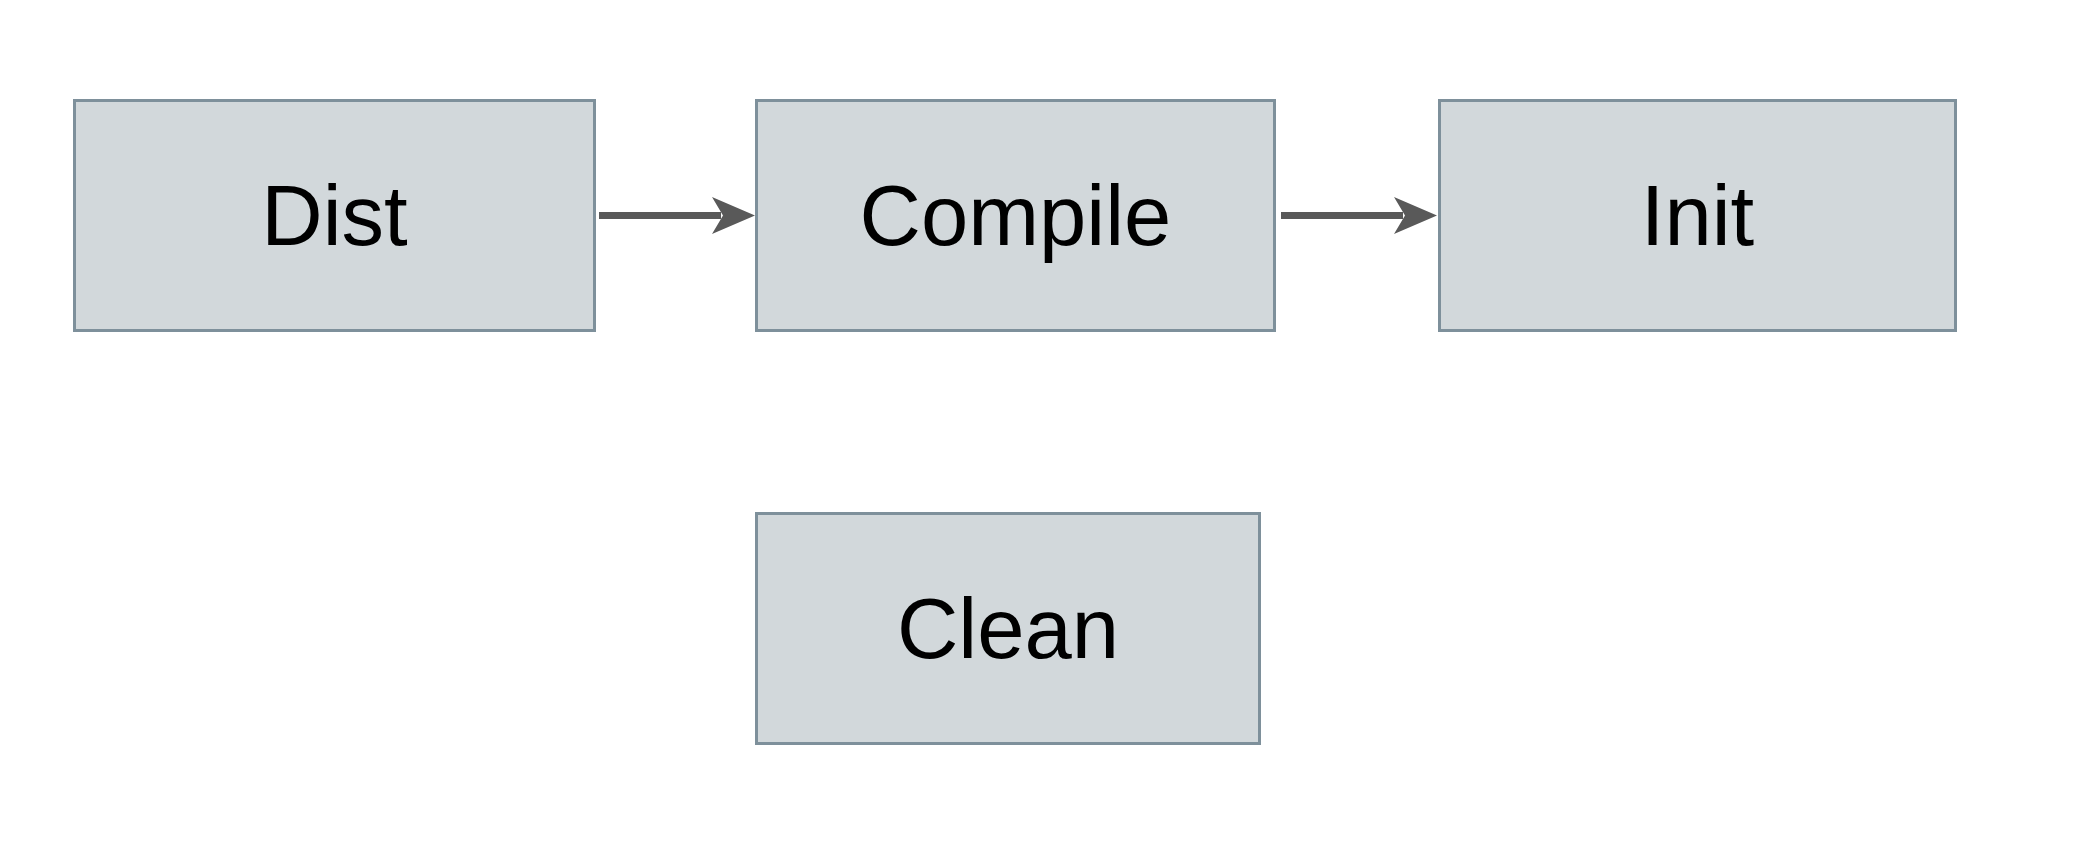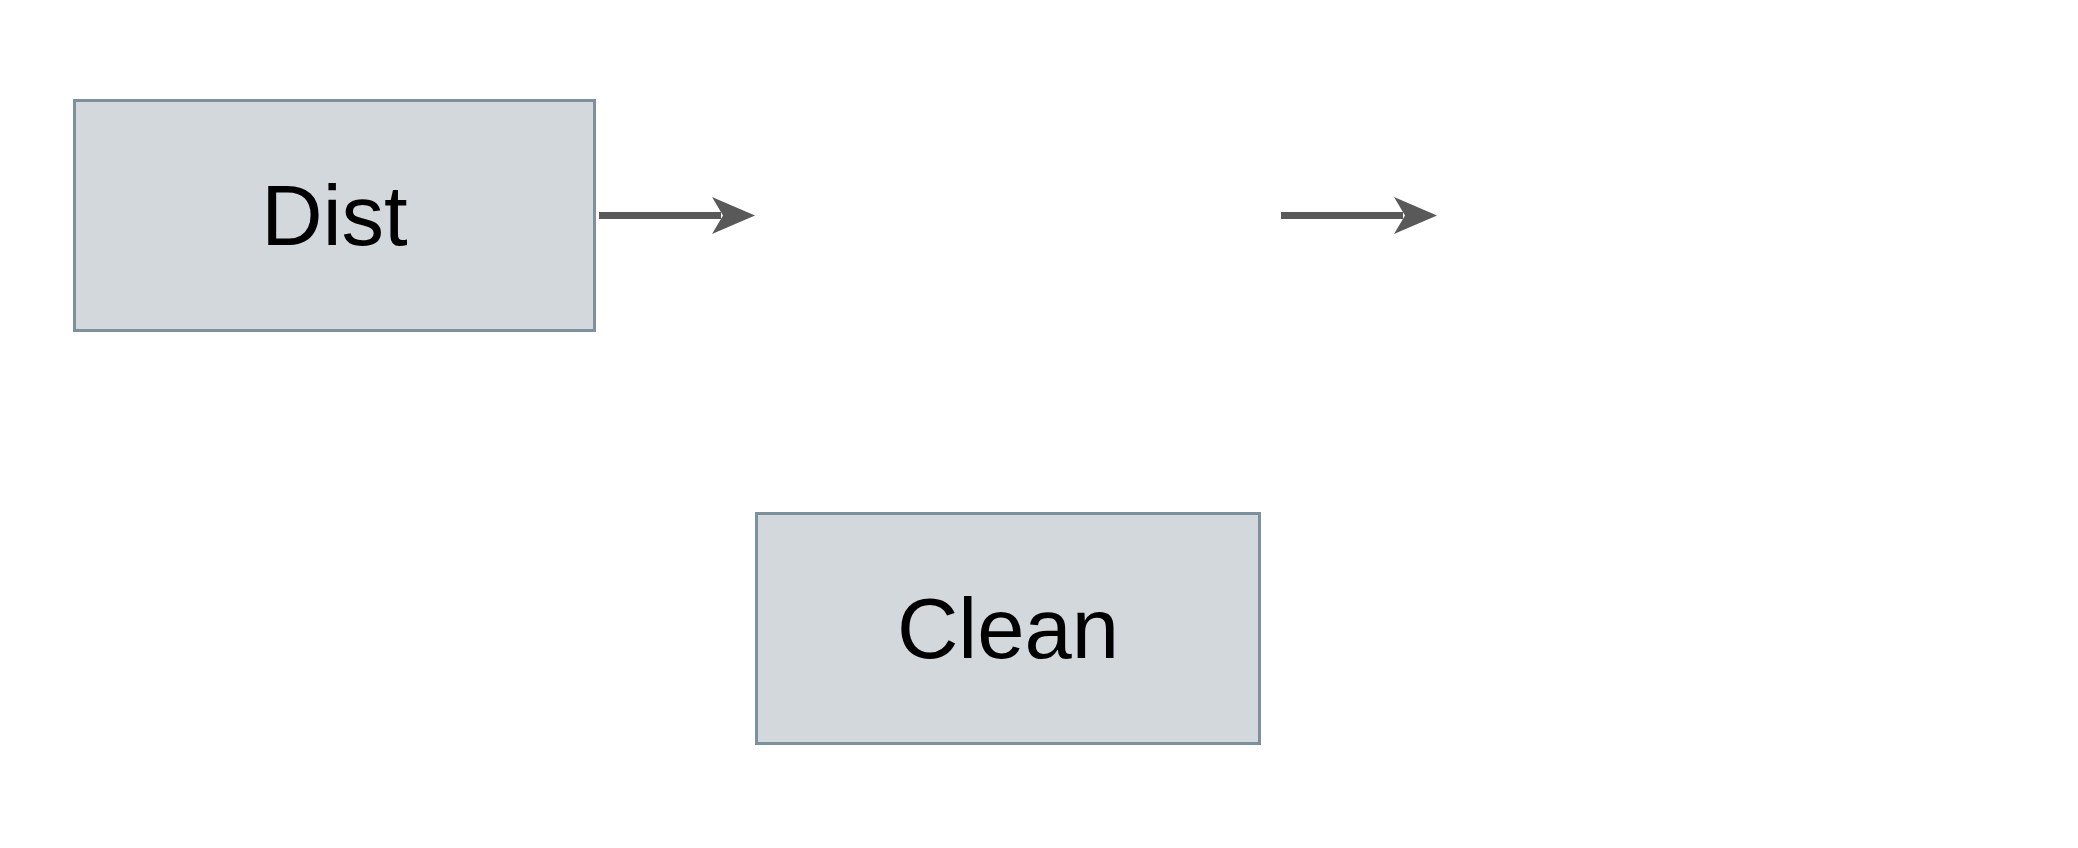--- a/index.html
+++ b/index.html
@@ -60,6 +60,9 @@
     <polygon points="156,22.5 113,4 124,22.5 113,41" fill="#595959"></polygon>
   </svg>
 
+  <div class="node" id="node-compile">
+    <span class="label">Compile</span>
+  </div>
 
   <svg class="arrow" id="arrow-2" viewBox="0 0 157 45" xmlns="http://www.w3.org/2000/svg">
     <rect x="0" y="19" width="122" height="7" fill="#595959"></rect>

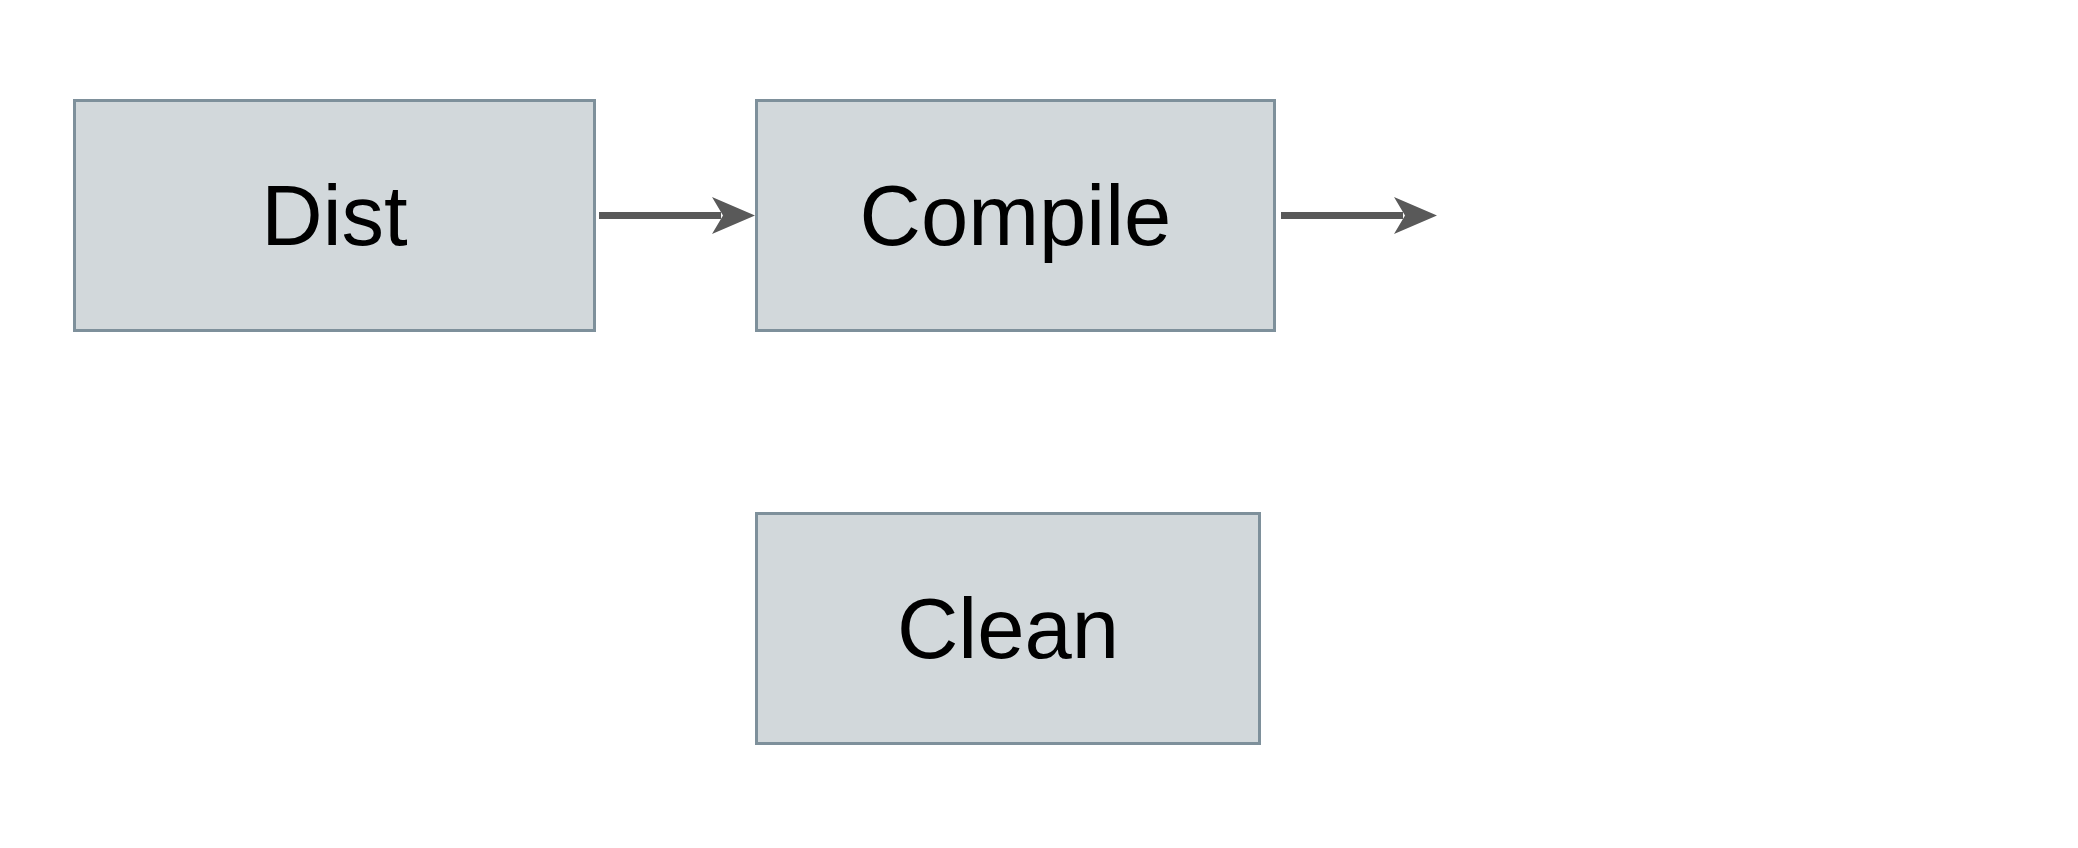--- a/index.html
+++ b/index.html
@@ -69,6 +69,9 @@
     <polygon points="156,22.5 113,4 124,22.5 113,41" fill="#595959"></polygon>
   </svg>
 
+  <div class="node" id="node-init">
+    <span class="label">Init</span>
+  </div>
 
   <div class="node" id="node-clean">
     <span class="label">Clean</span>

